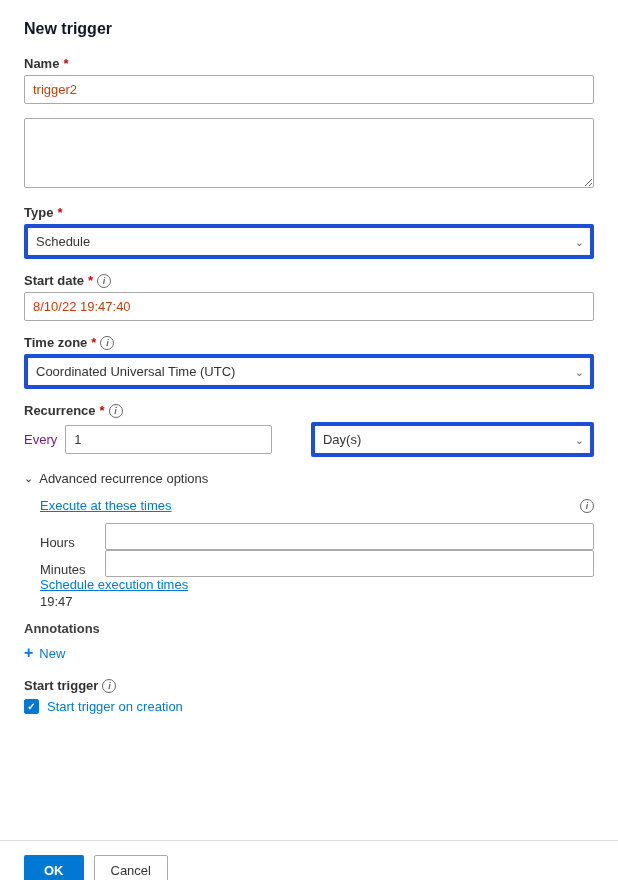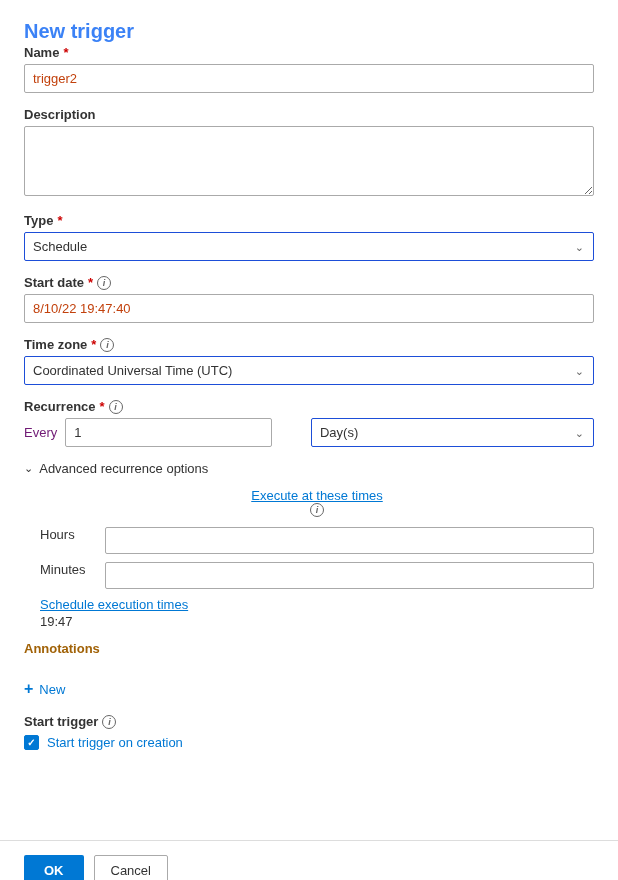--- a/index.html
+++ b/index.html
@@ -17,10 +17,10 @@
       min-height: 840px;
     }
     .panel-title {
-      font-size: 20px;
+      font-size: 16px;
       font-weight: 600;
-      color: #3b82f6;
-      margin-bottom: 2px;
+      color: #0f172a;
+      margin-bottom: 18px;
     }
     .field-group {
       margin-bottom: 14px;

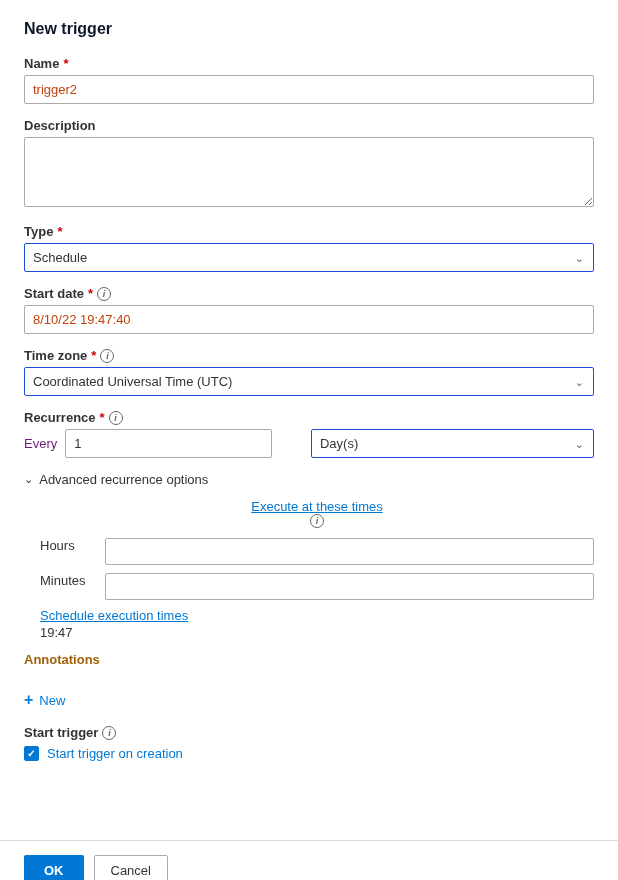--- a/index.html
+++ b/index.html
@@ -295,7 +295,6 @@
   </div>
 
   <div class="field-group">
-    <div class="field-label">Description</div>
     <textarea class="text-input" style=""></textarea>
   </div>
 

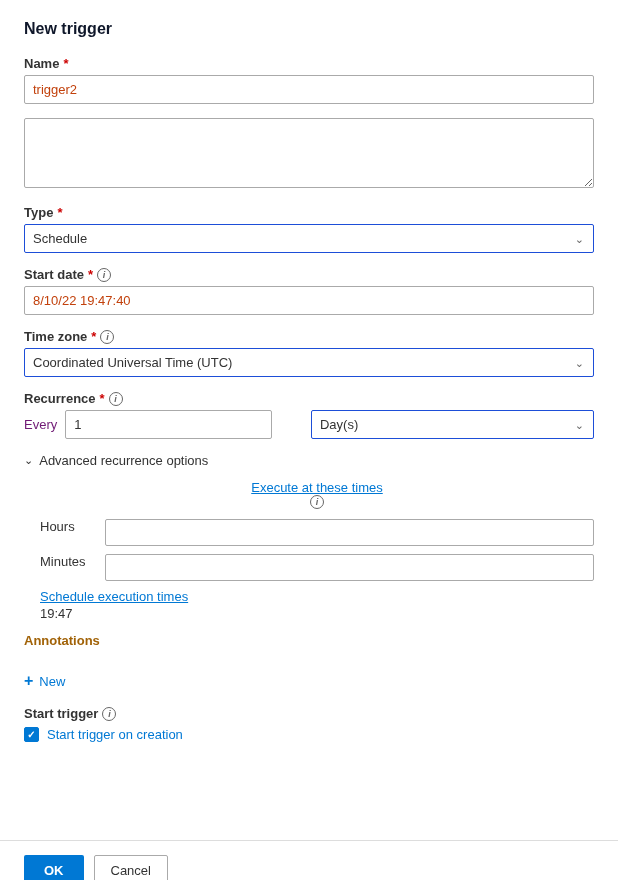--- a/index.html
+++ b/index.html
@@ -70,7 +70,7 @@
     }
     .select-input {
       width: 100%;
-      border: 1px solid #1d4ed8;
+      border: 4px solid #1d4ed8;
       border-radius: 2px;
       padding: 6px 30px 6px 8px;
       font-size: 13px;

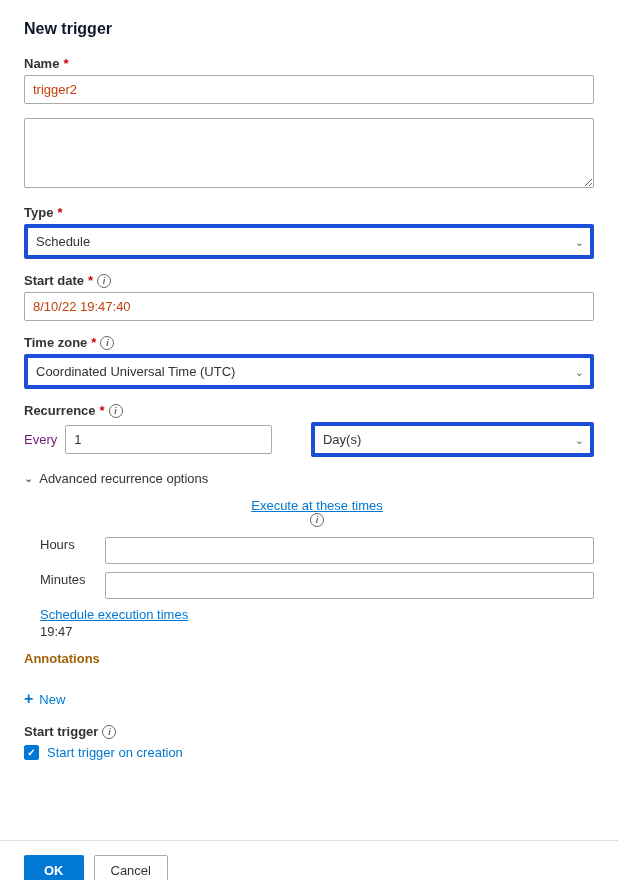--- a/index.html
+++ b/index.html
@@ -146,7 +146,6 @@
       align-items: center;
       justify-content: space-between;
       margin-bottom: 10px;
-      flex-direction: column;
     }
     .hours-minutes-row {
       display: flex;

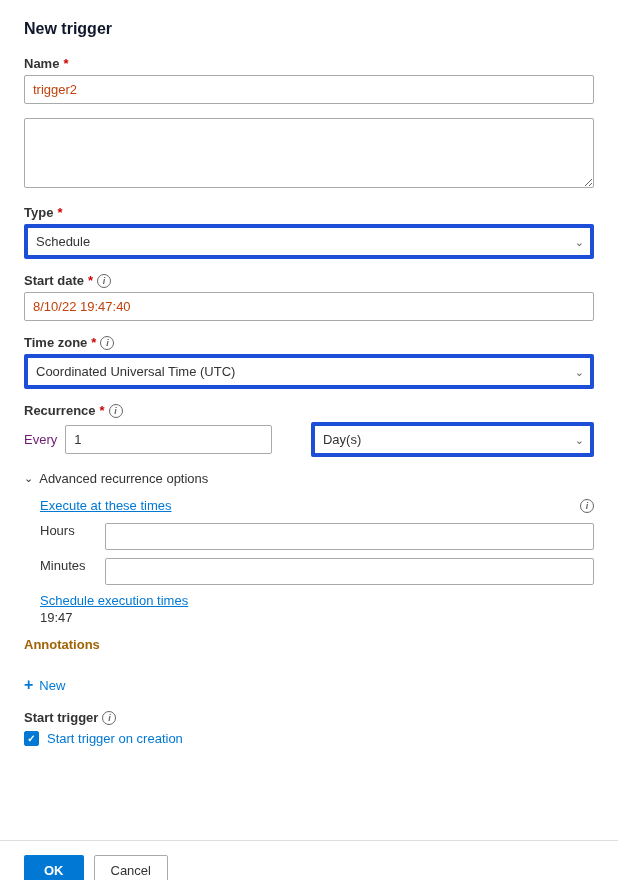--- a/index.html
+++ b/index.html
@@ -149,9 +149,8 @@
     }
     .hours-minutes-row {
       display: flex;
-      align-items: flex-start;
+      align-items: flex-end;
       gap: 10px;
-      margin-bottom: 8px;
     }
     .hm-label {
       font-size: 13px;

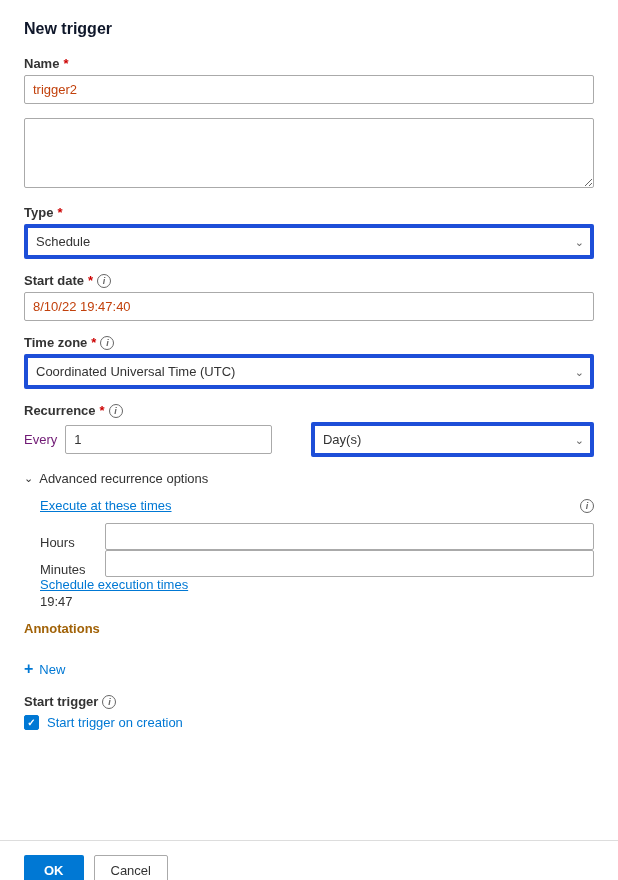--- a/index.html
+++ b/index.html
@@ -197,8 +197,8 @@
     .annotations-label {
       font-size: 13px;
       font-weight: 600;
-      color: #a16207;
-      margin-bottom: 24px;
+      color: #404040;
+      margin-bottom: 8px;
     }
     .new-btn {
       display: flex;

